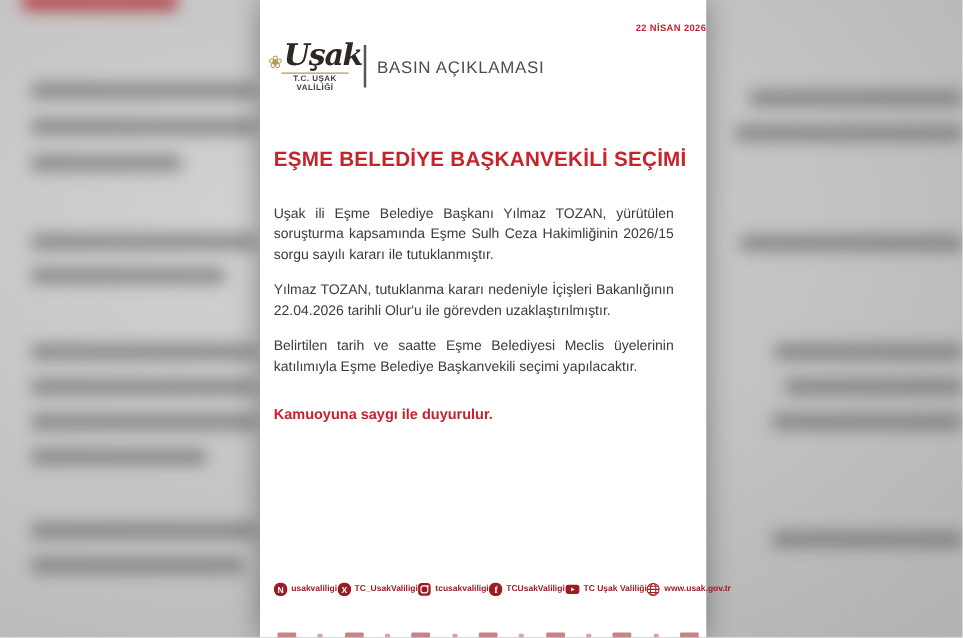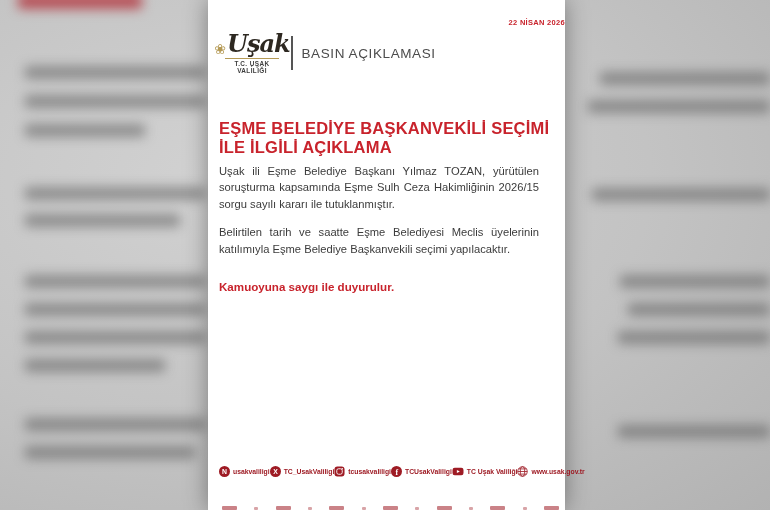--- a/index.html
+++ b/index.html
@@ -87,7 +87,6 @@
 
   <div class="title">
     <div>EŞME BELEDİYE BAŞKANVEKİLİ SEÇİMİ</div>
-    <div>İLE İLGİLİ AÇIKLAMA</div>
   </div>
 
   <div class="body-txt">

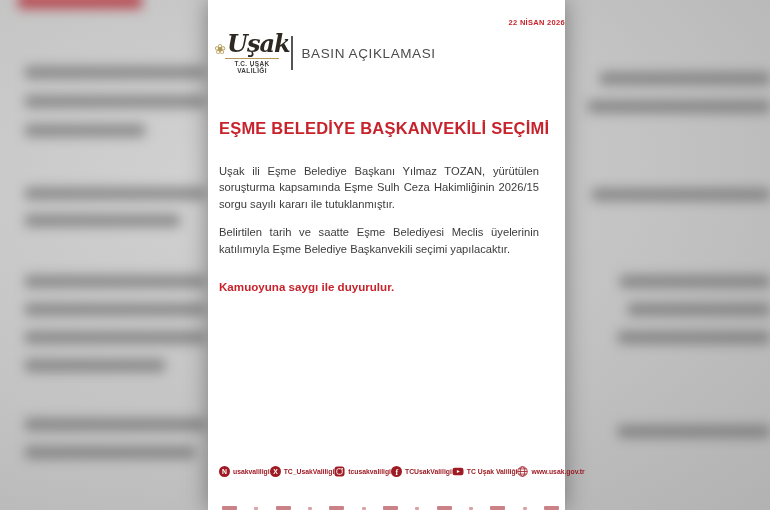--- a/index.html
+++ b/index.html
@@ -91,6 +91,7 @@
 
   <div class="body-txt">
     <p>Uşak ili Eşme Belediye Başkanı Yılmaz TOZAN, yürütülen soruşturma kapsamında Eşme Sulh Ceza Hakimliğinin 2026/15 sorgu sayılı kararı ile tutuklanmıştır.</p>
+    <p>Yılmaz TOZAN, tutuklanma kararı nedeniyle İçişleri Bakanlığının 22.04.2026 tarihli Olur'u ile görevden uzaklaştırılmıştır.</p>
     <p>Belirtilen tarih ve saatte Eşme Belediyesi Meclis üyelerinin katılımıyla Eşme Belediye Başkanvekili seçimi yapılacaktır.</p>
     <div class="closing">Kamuoyuna saygı ile duyurulur.</div>
   </div>

